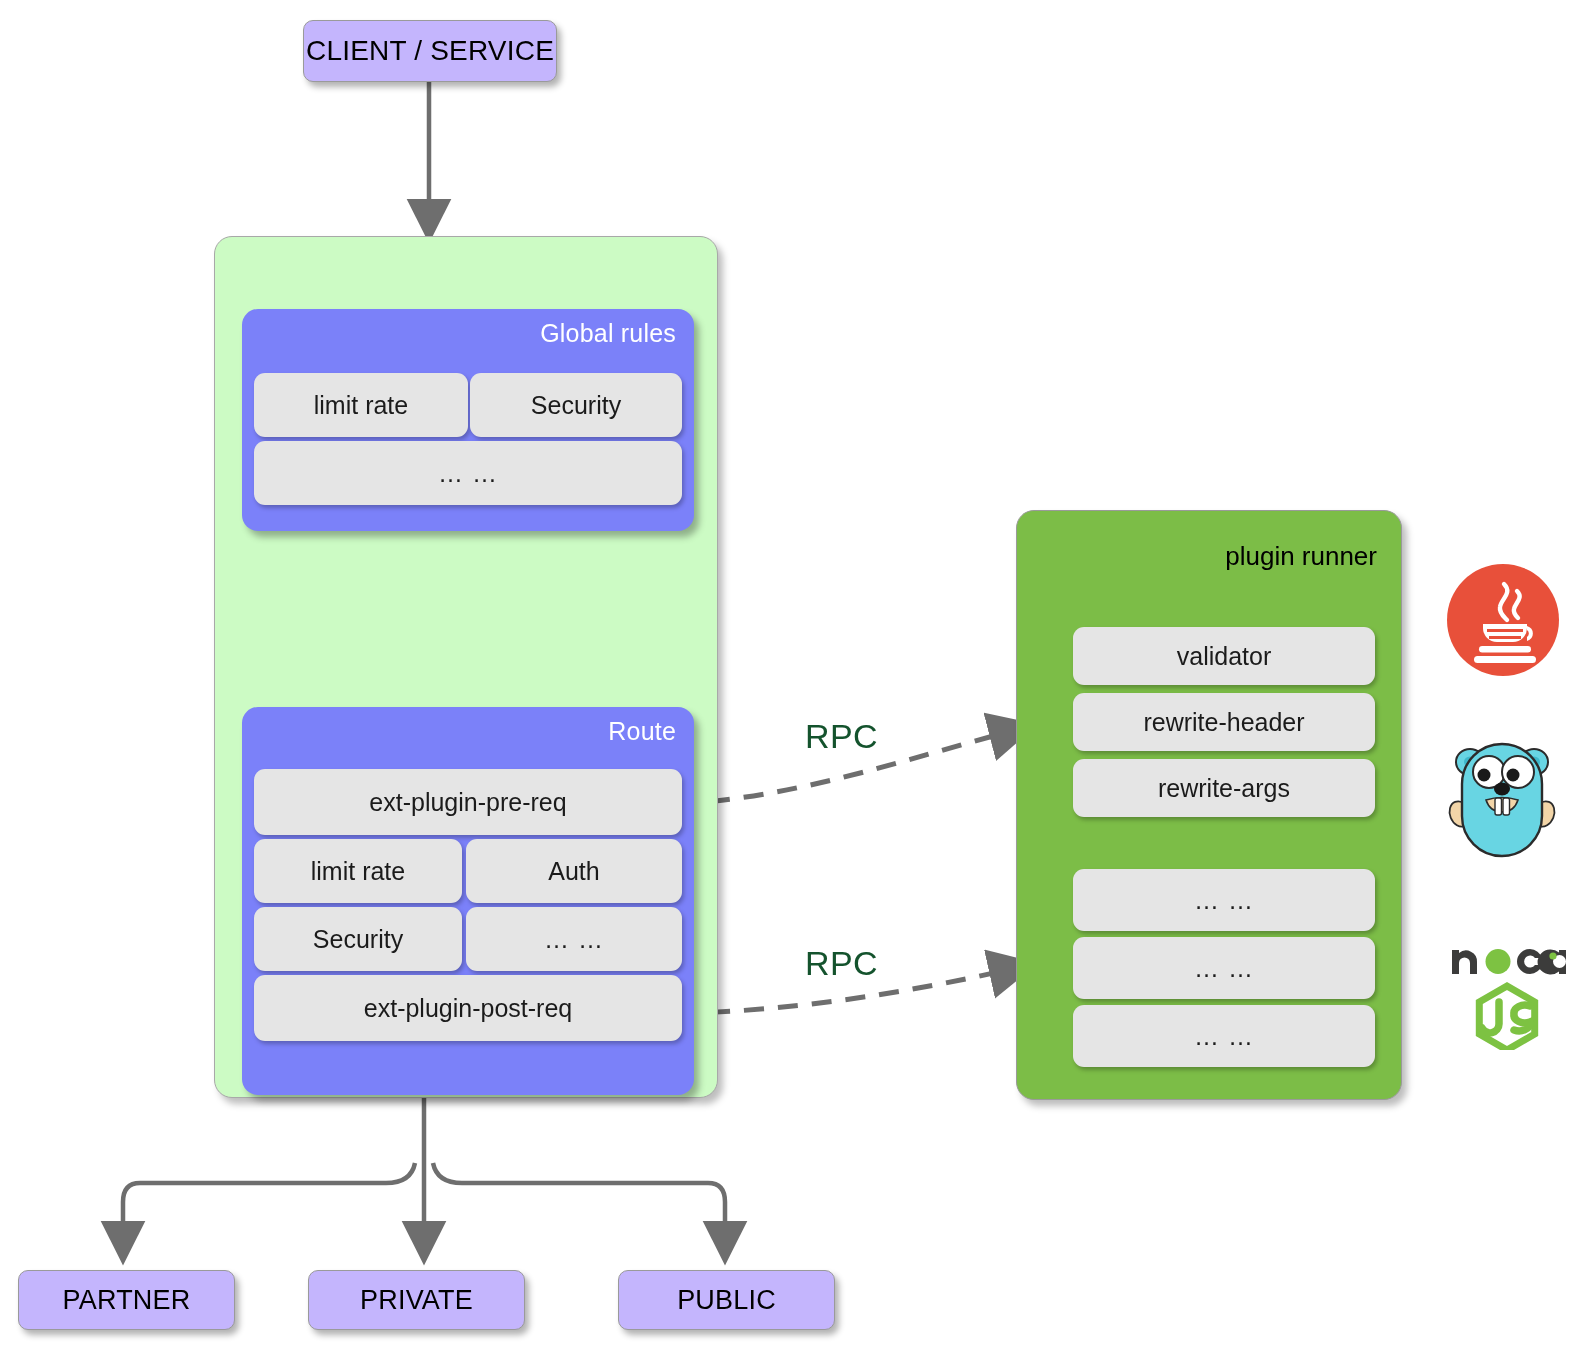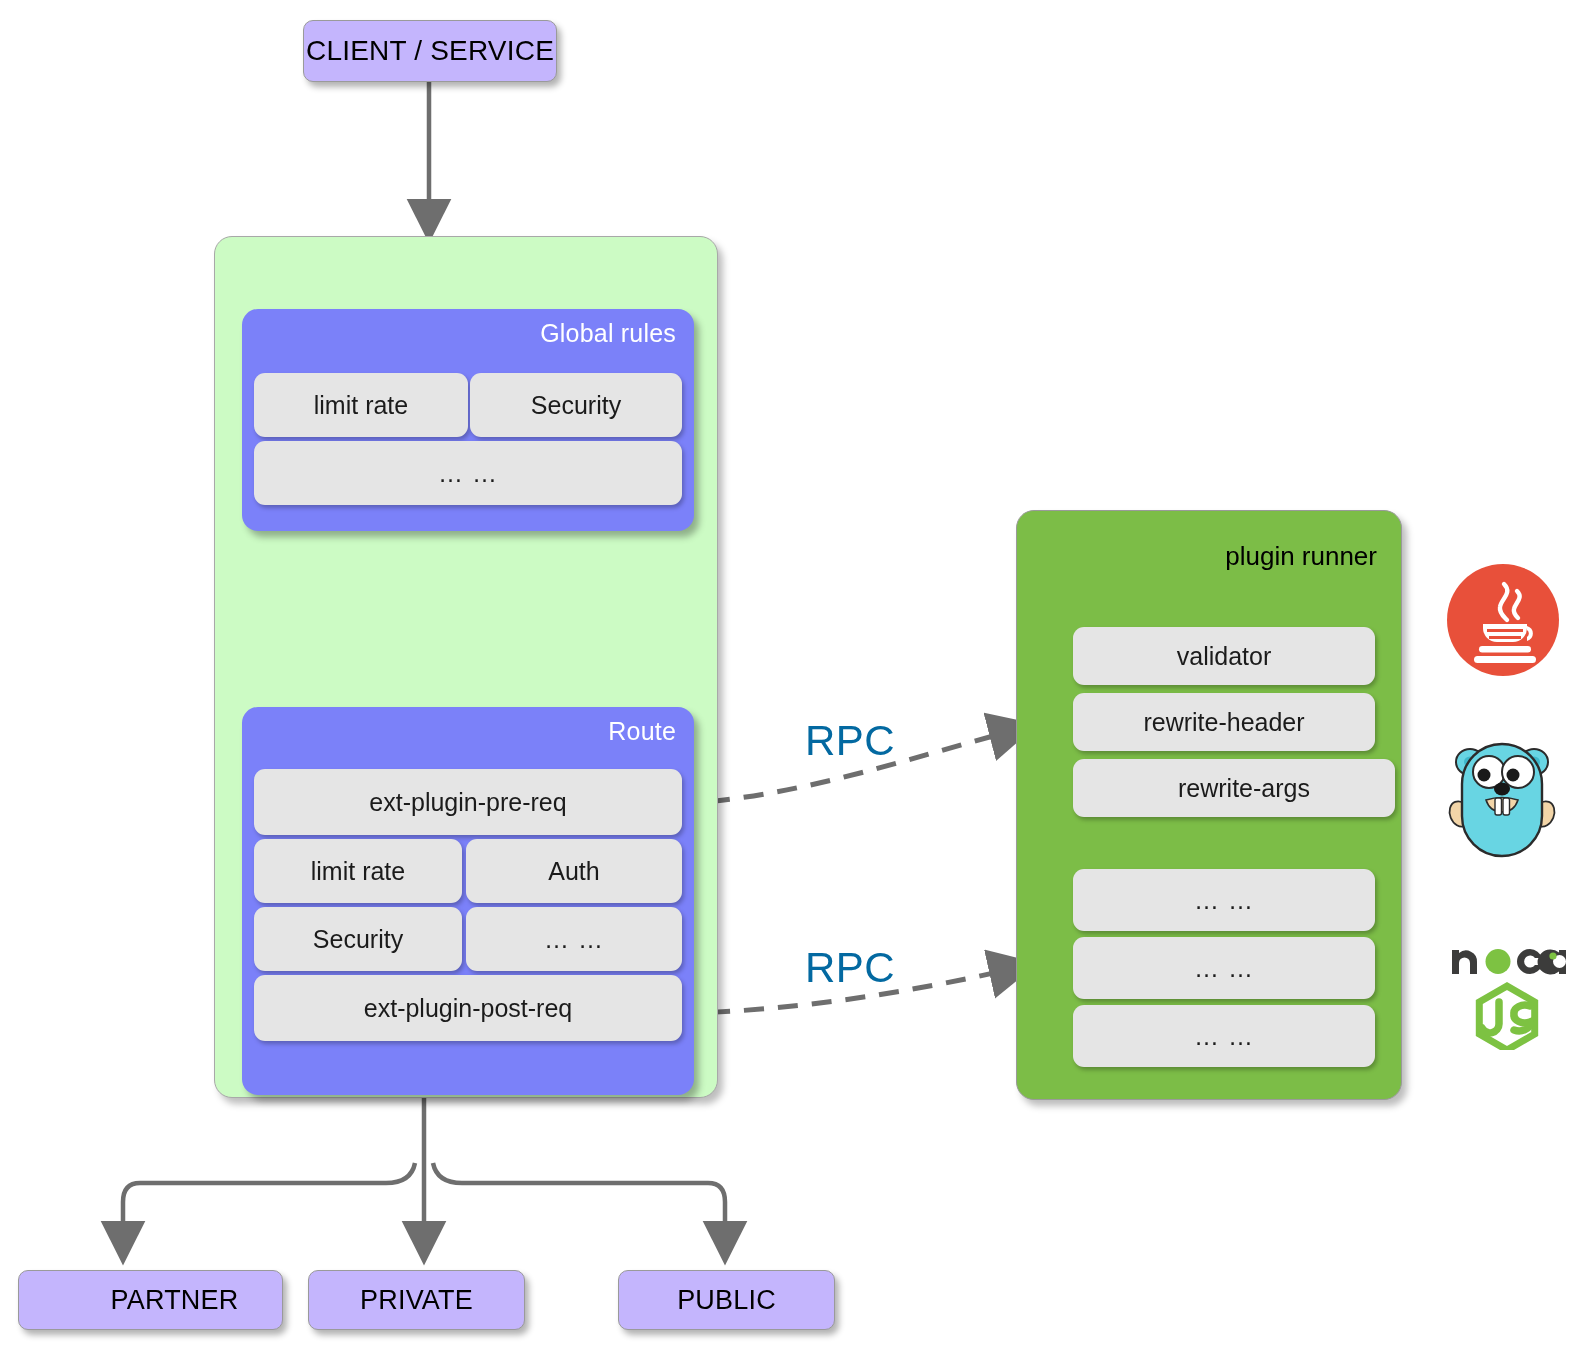--- a/index.html
+++ b/index.html
@@ -80,8 +80,8 @@
     font-size: 26px;
   }
   .rpc-label {
-    font-size: 42px;
-    color: #0369a1;
+    font-size: 34px;
+    color: #14532d;
     letter-spacing: 0.4px;
   }
   .ellipsis-txt { letter-spacing: 1px; }

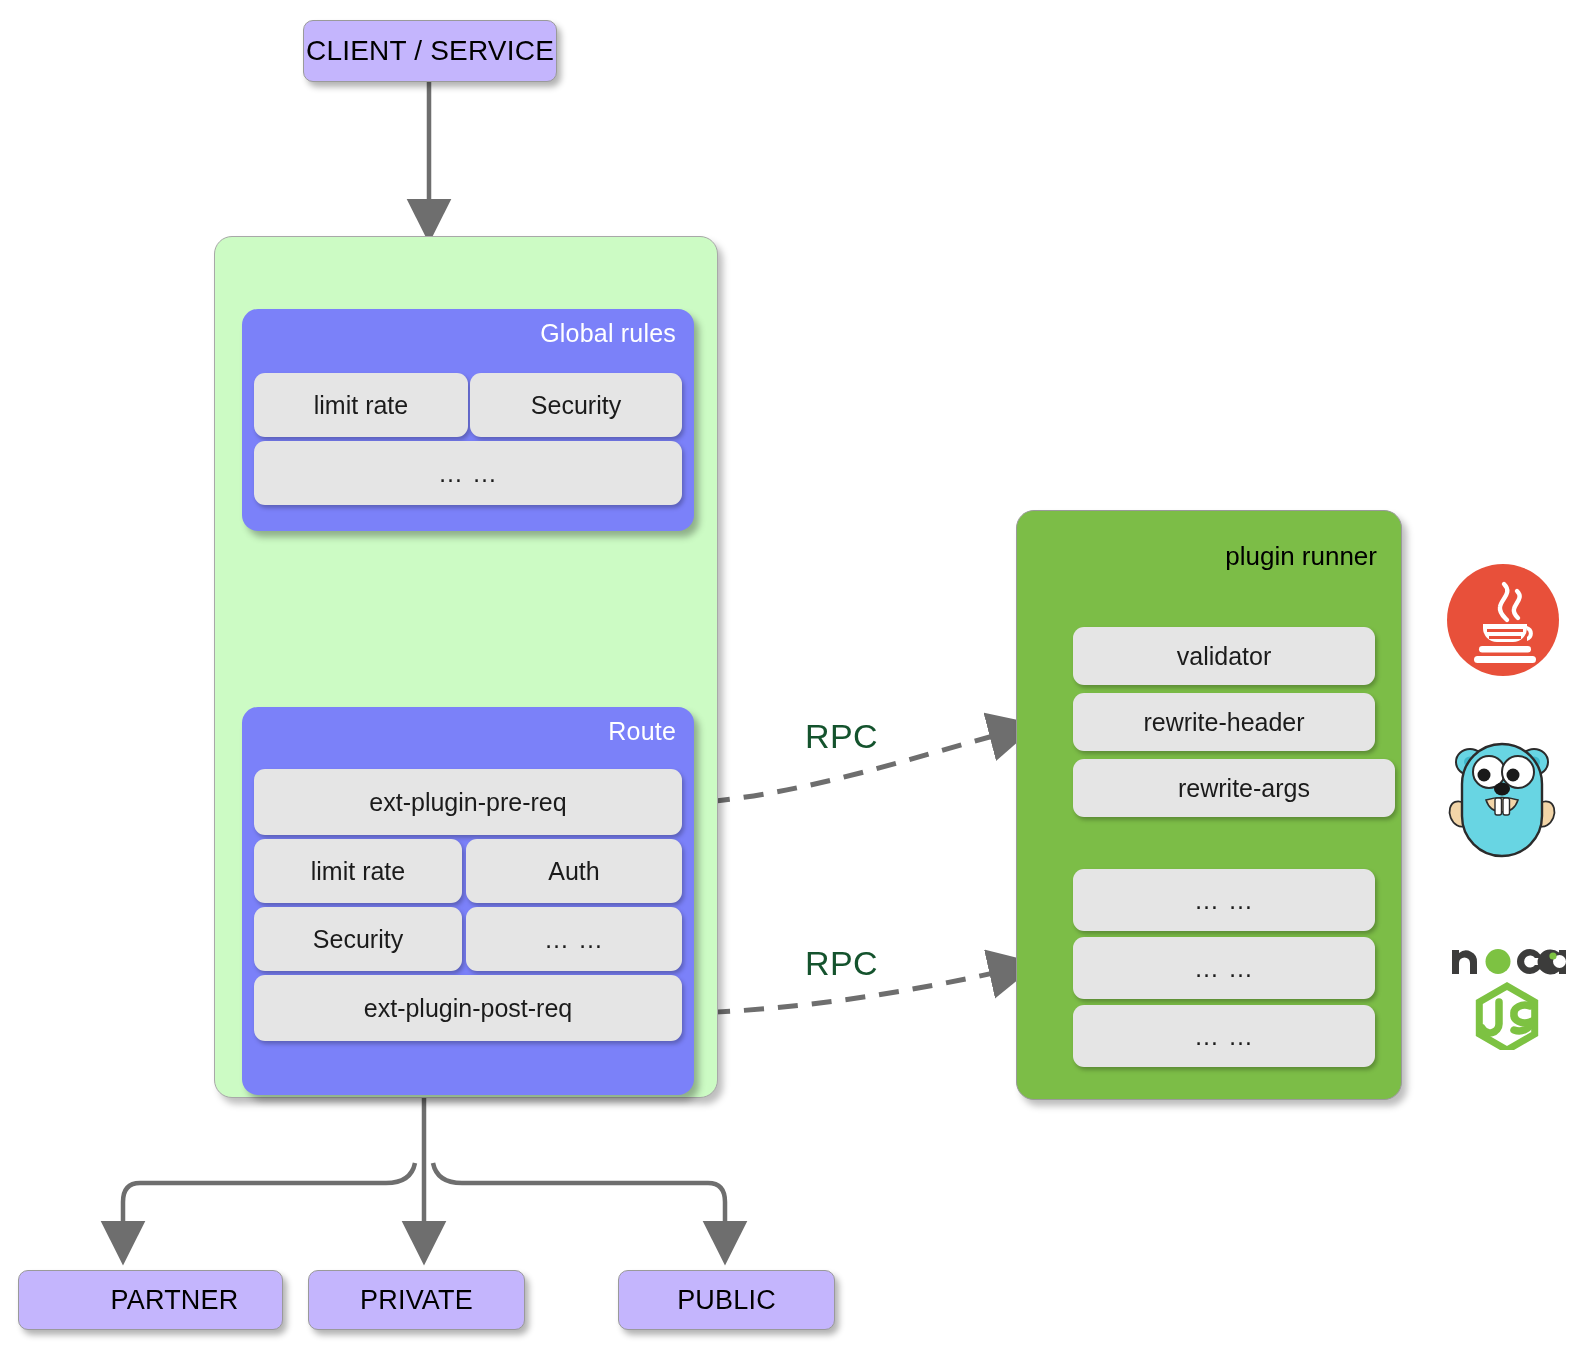--- a/index.html
+++ b/index.html
@@ -187,7 +187,7 @@
     <div class="abs white-pill" style="left:56px; top:182px; width:302px; height:58px;">
       <span>rewrite-header</span>
     </div>
-    <div class="abs white-pill" style="left:56px; top:248px; width:302px; height:58px;padding-left:20px;">
+    <div class="abs white-pill" style="left:56px; top:248px; width:302px; height:58px;">
       <span>rewrite-args</span>
     </div>
 

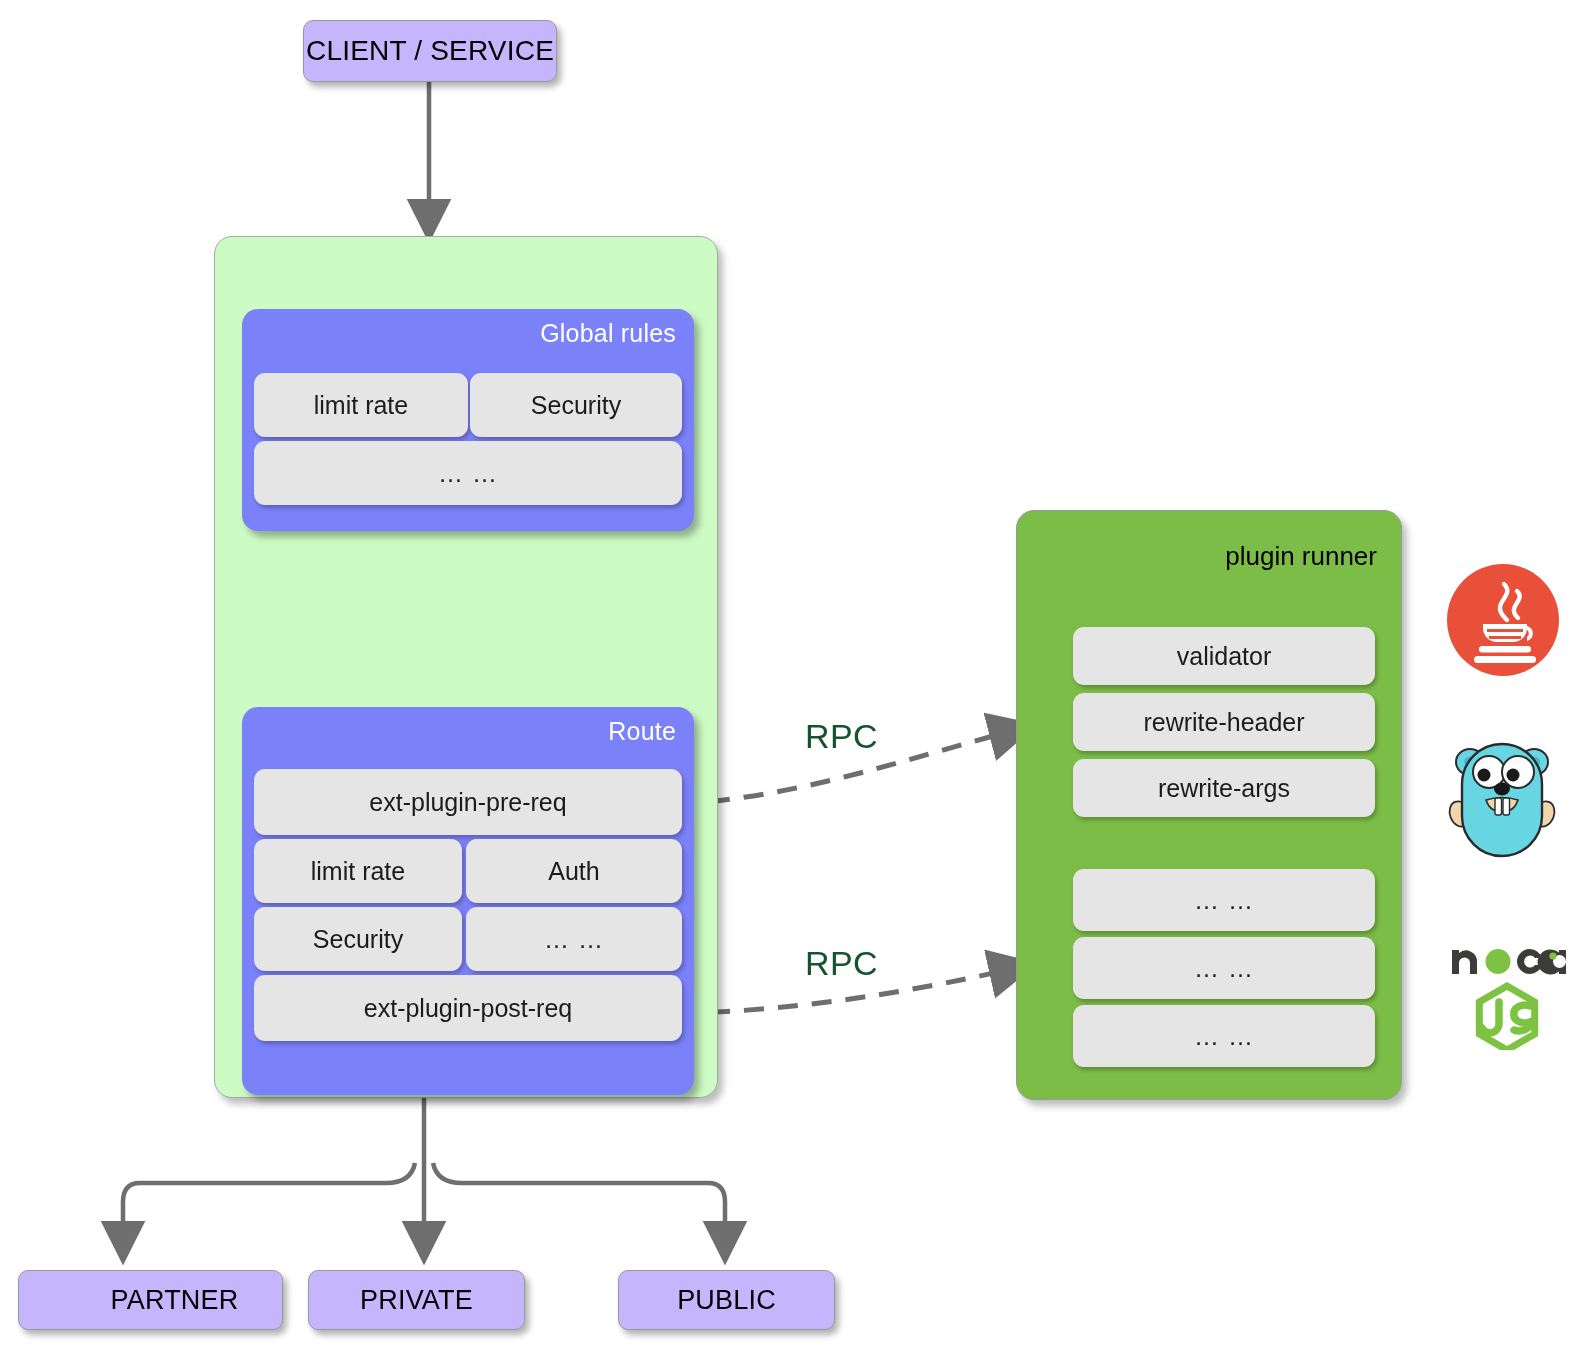--- a/index.html
+++ b/index.html
@@ -268,7 +268,7 @@
     </svg>
   </div>
 
-  <div class="abs yellow-node" style="left:18px; top:1270px; width:215px; height:58px; font-size:27px;padding-left:48px;">
+  <div class="abs yellow-node" style="left:18px; top:1270px; width:215px; height:58px; font-size:27px;">
     <span>PARTNER</span>
   </div>
   <div class="abs yellow-node" style="left:308px; top:1270px; width:215px; height:58px; font-size:27px;">

